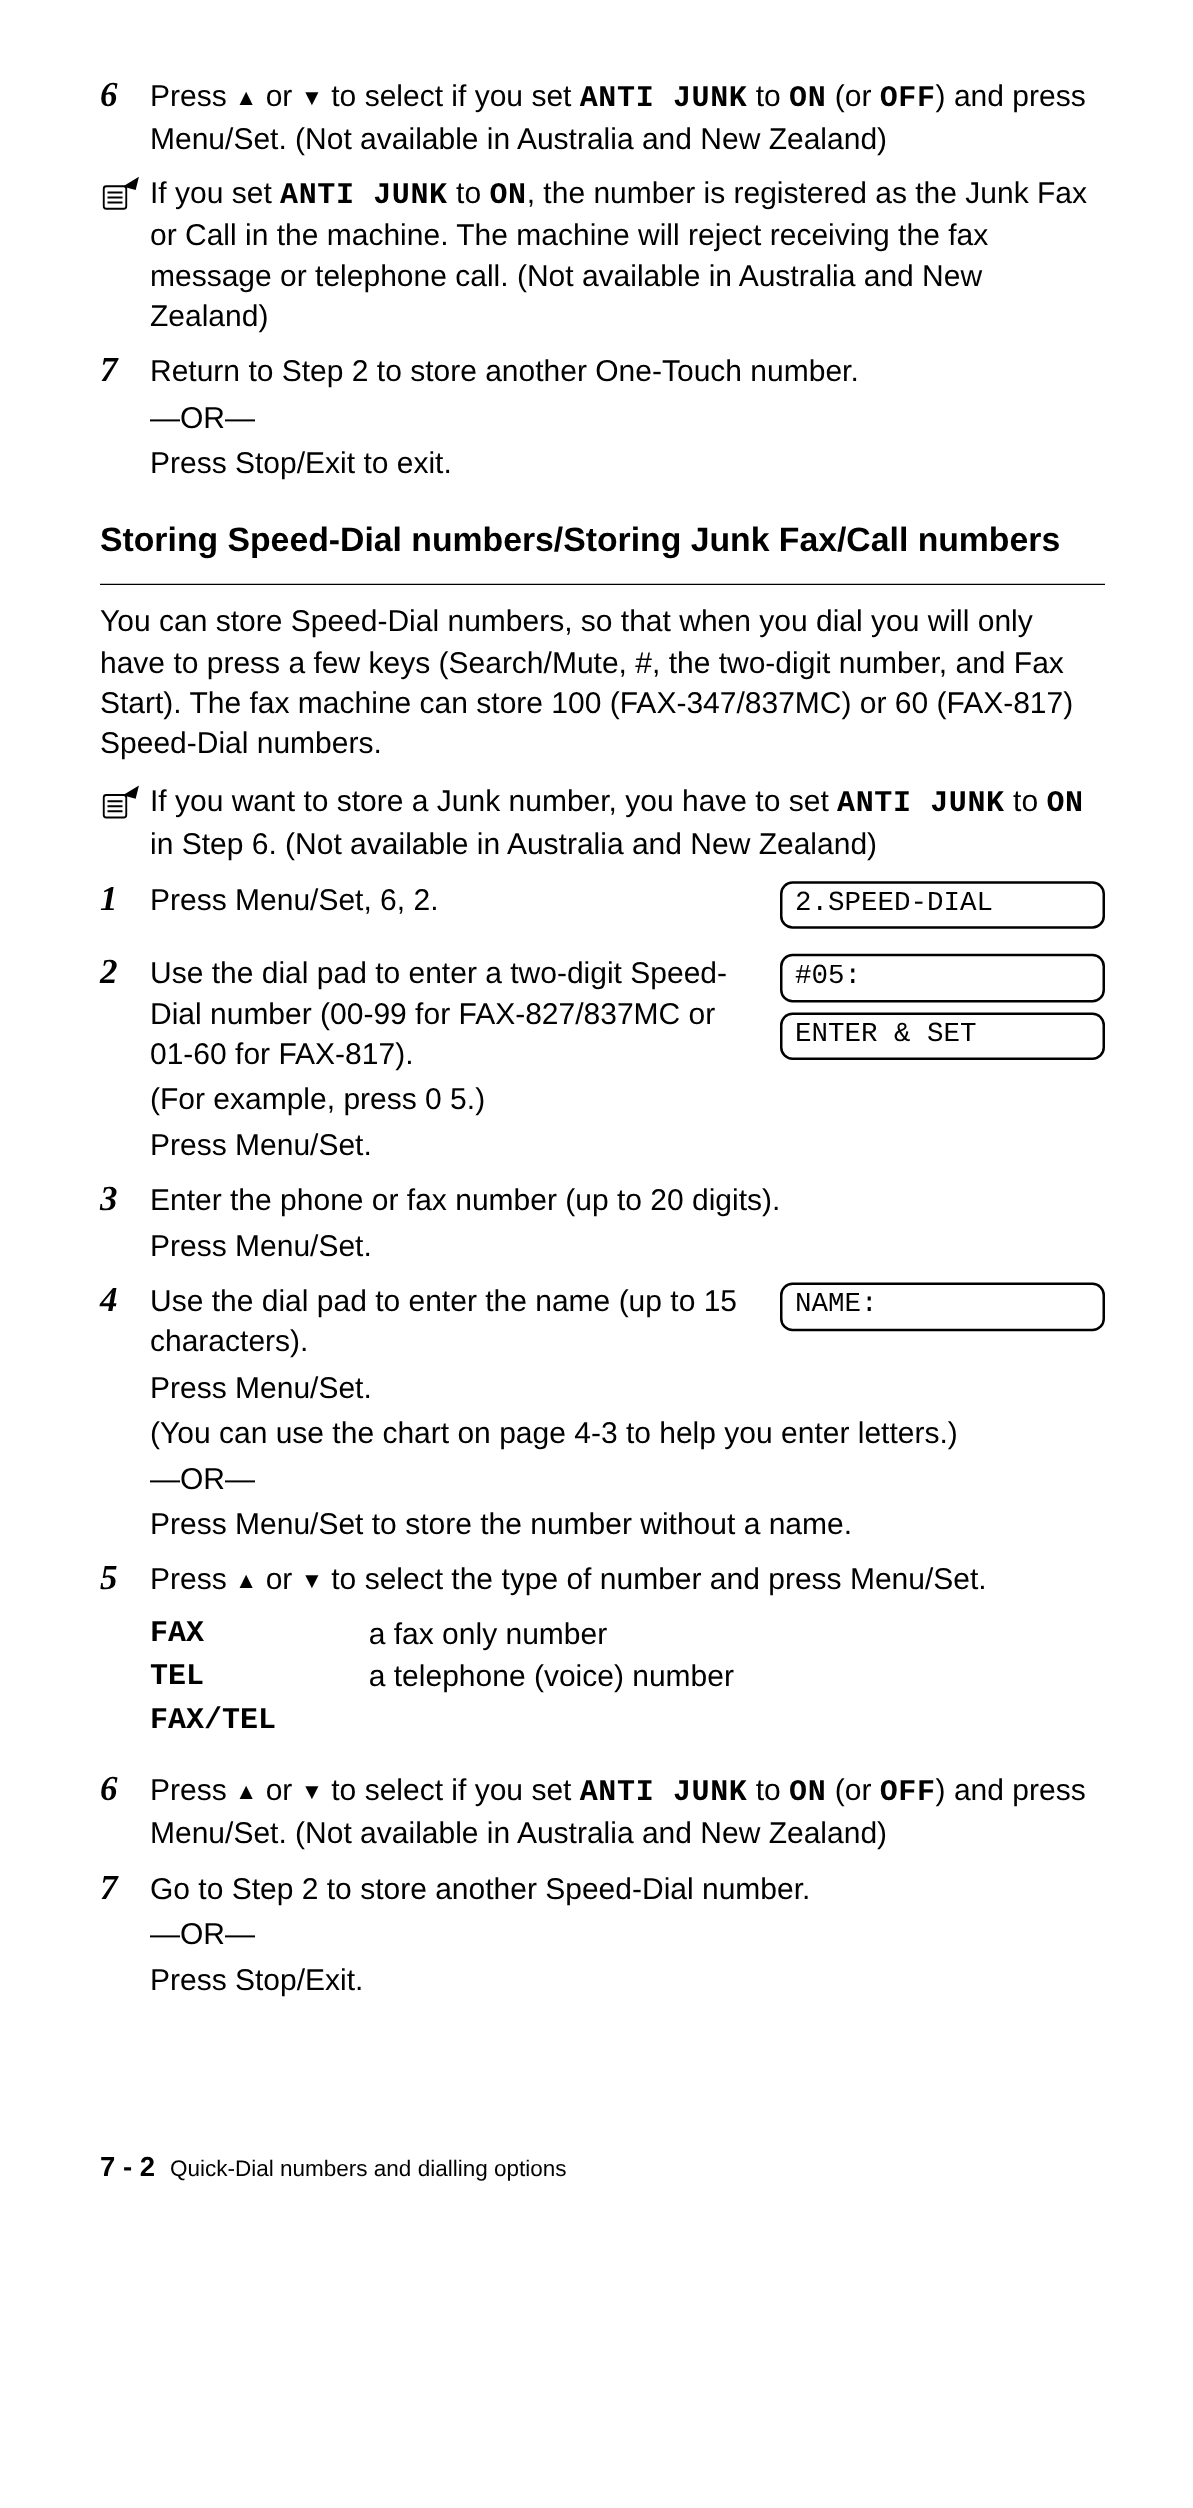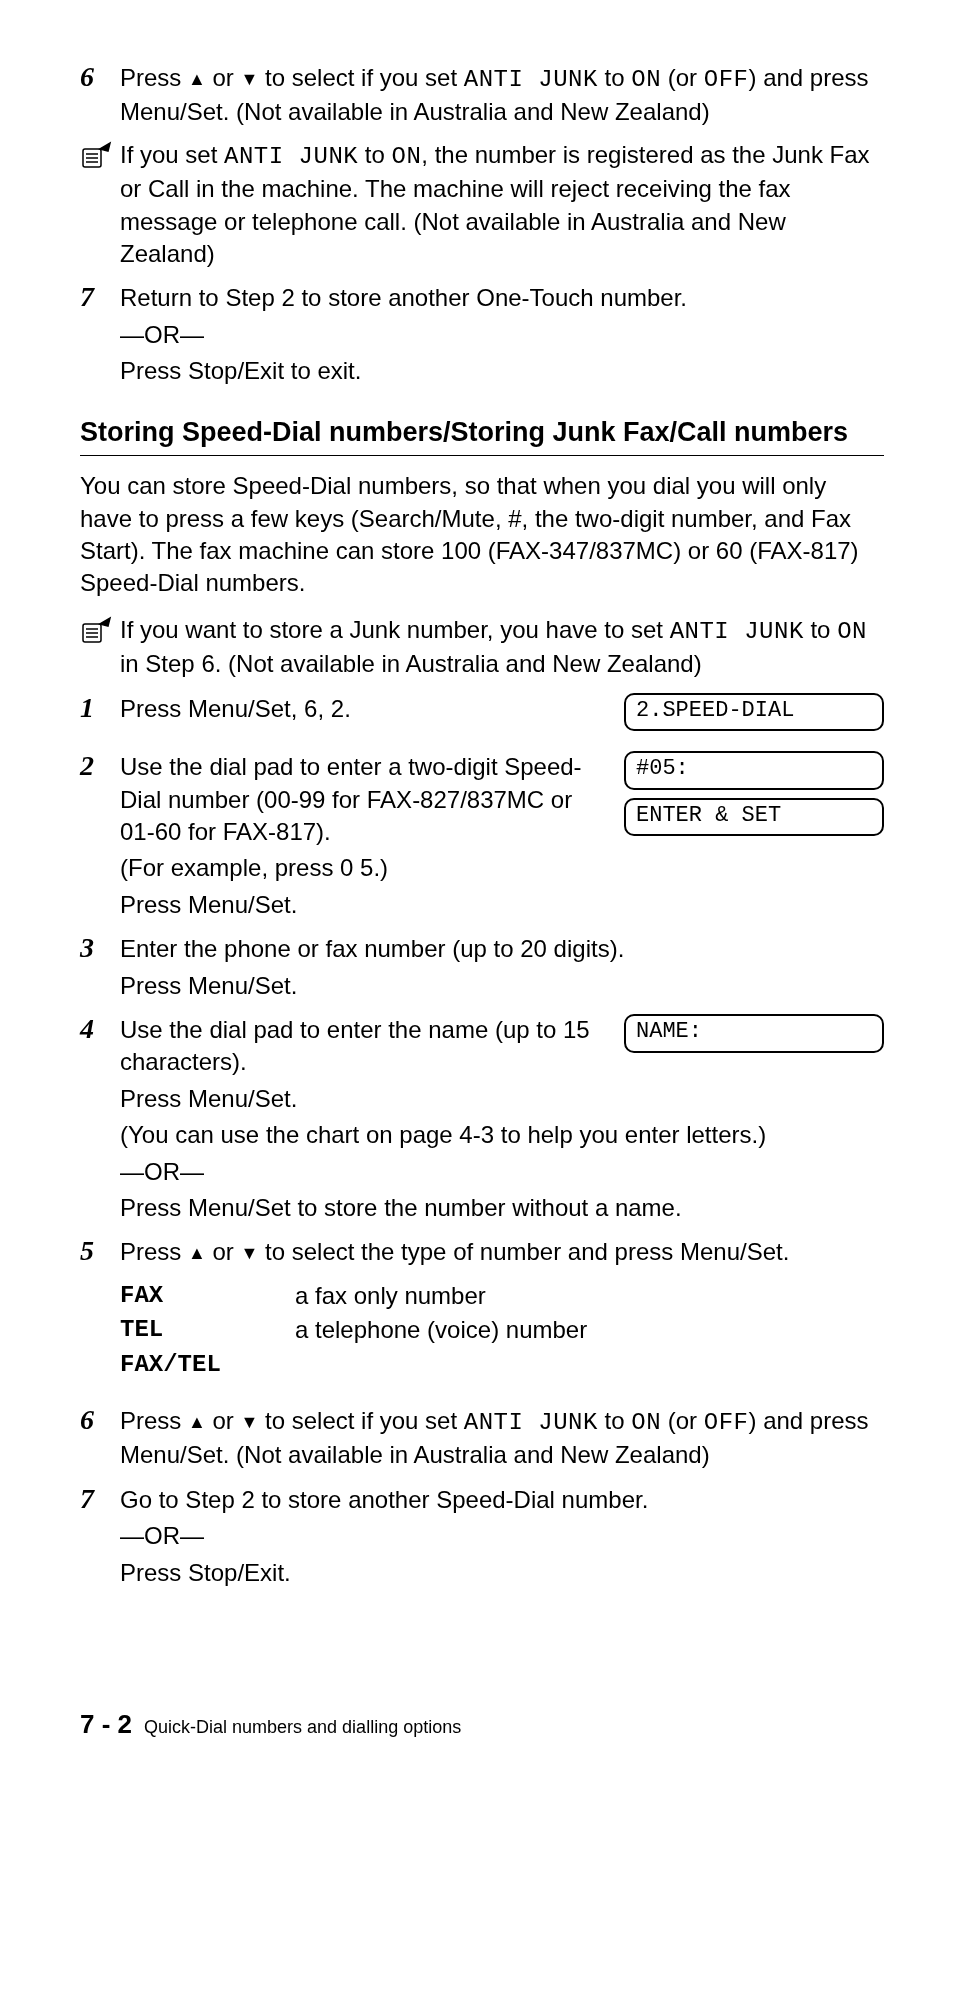--- a/index.html
+++ b/index.html
@@ -71,6 +71,7 @@
   .mono {
     font-family: "Courier New", Courier, monospace;
     letter-spacing: 0.5px;
+    font-weight: bold;
   }
   .bold { font-weight: normal; }
   .display-box {

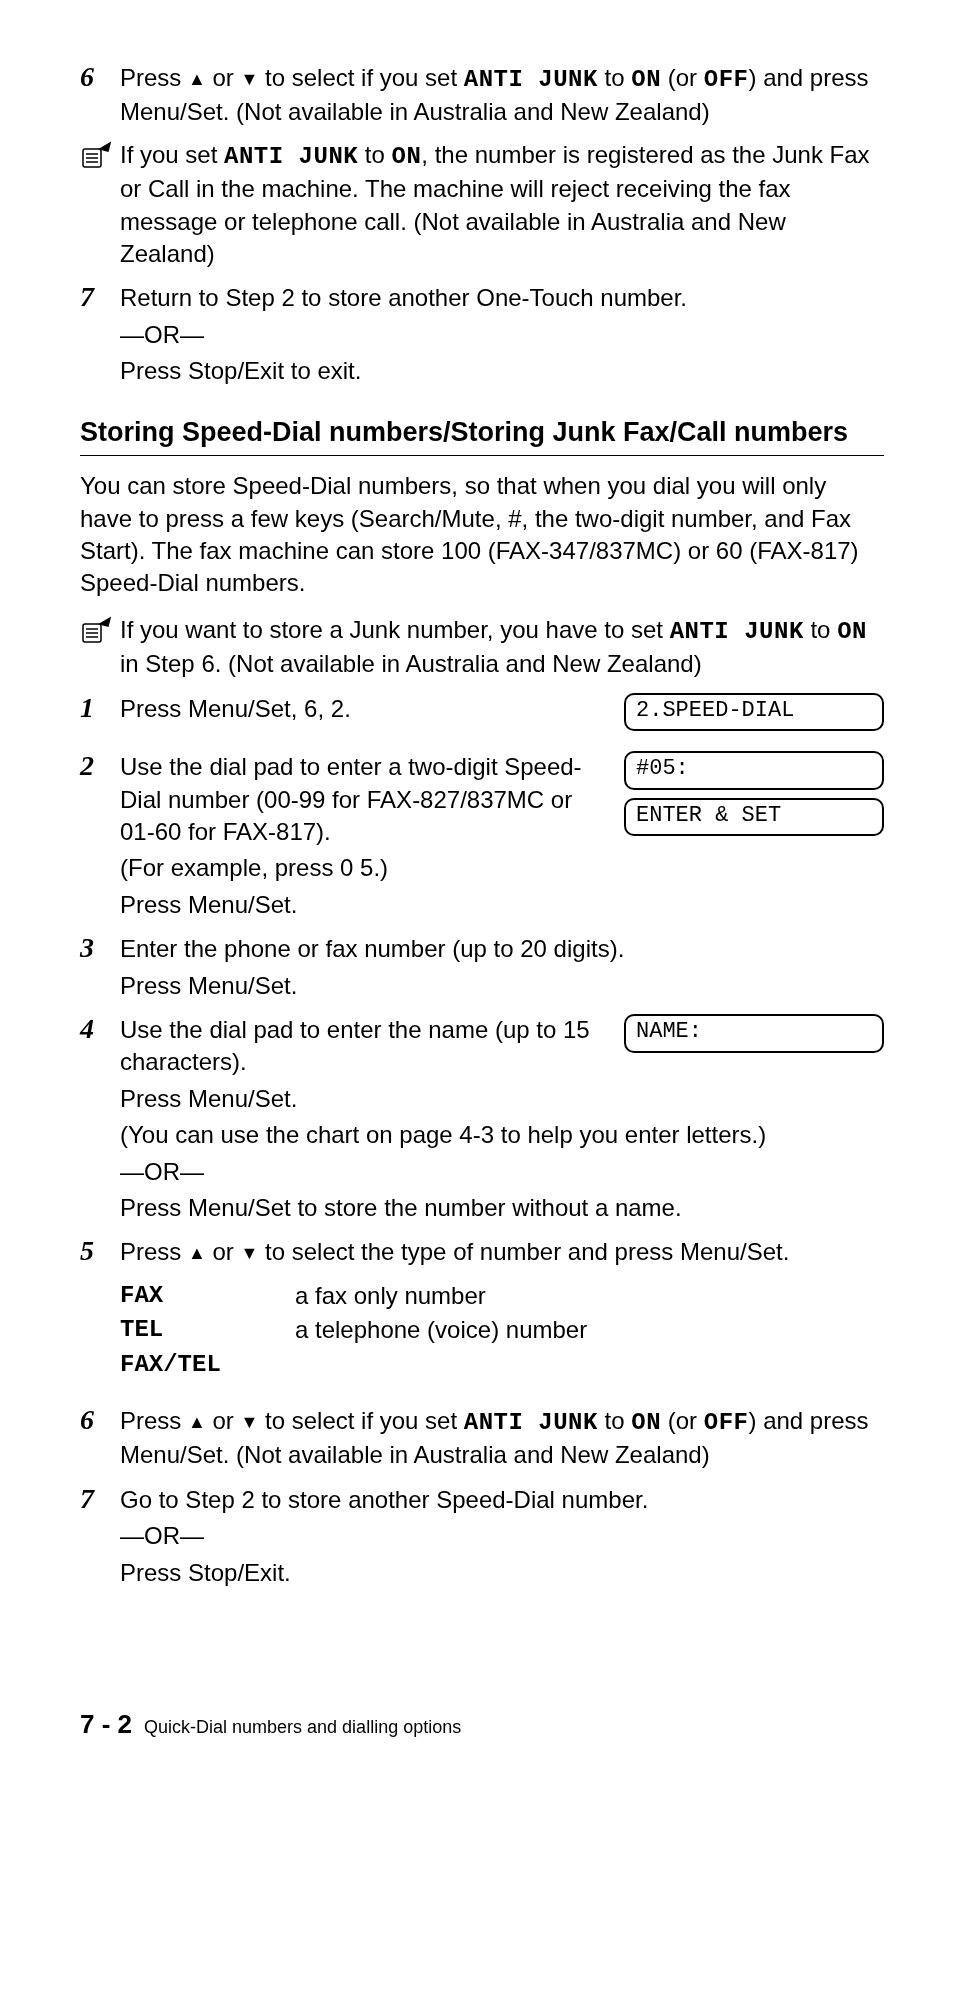--- a/index.html
+++ b/index.html
@@ -56,7 +56,7 @@
     font-weight: bold;
     line-height: 1.25;
     margin-top: 28px;
-    margin-bottom: 6px;
+    margin-bottom: 18px;
   }
   .section-rule {
     border: none;

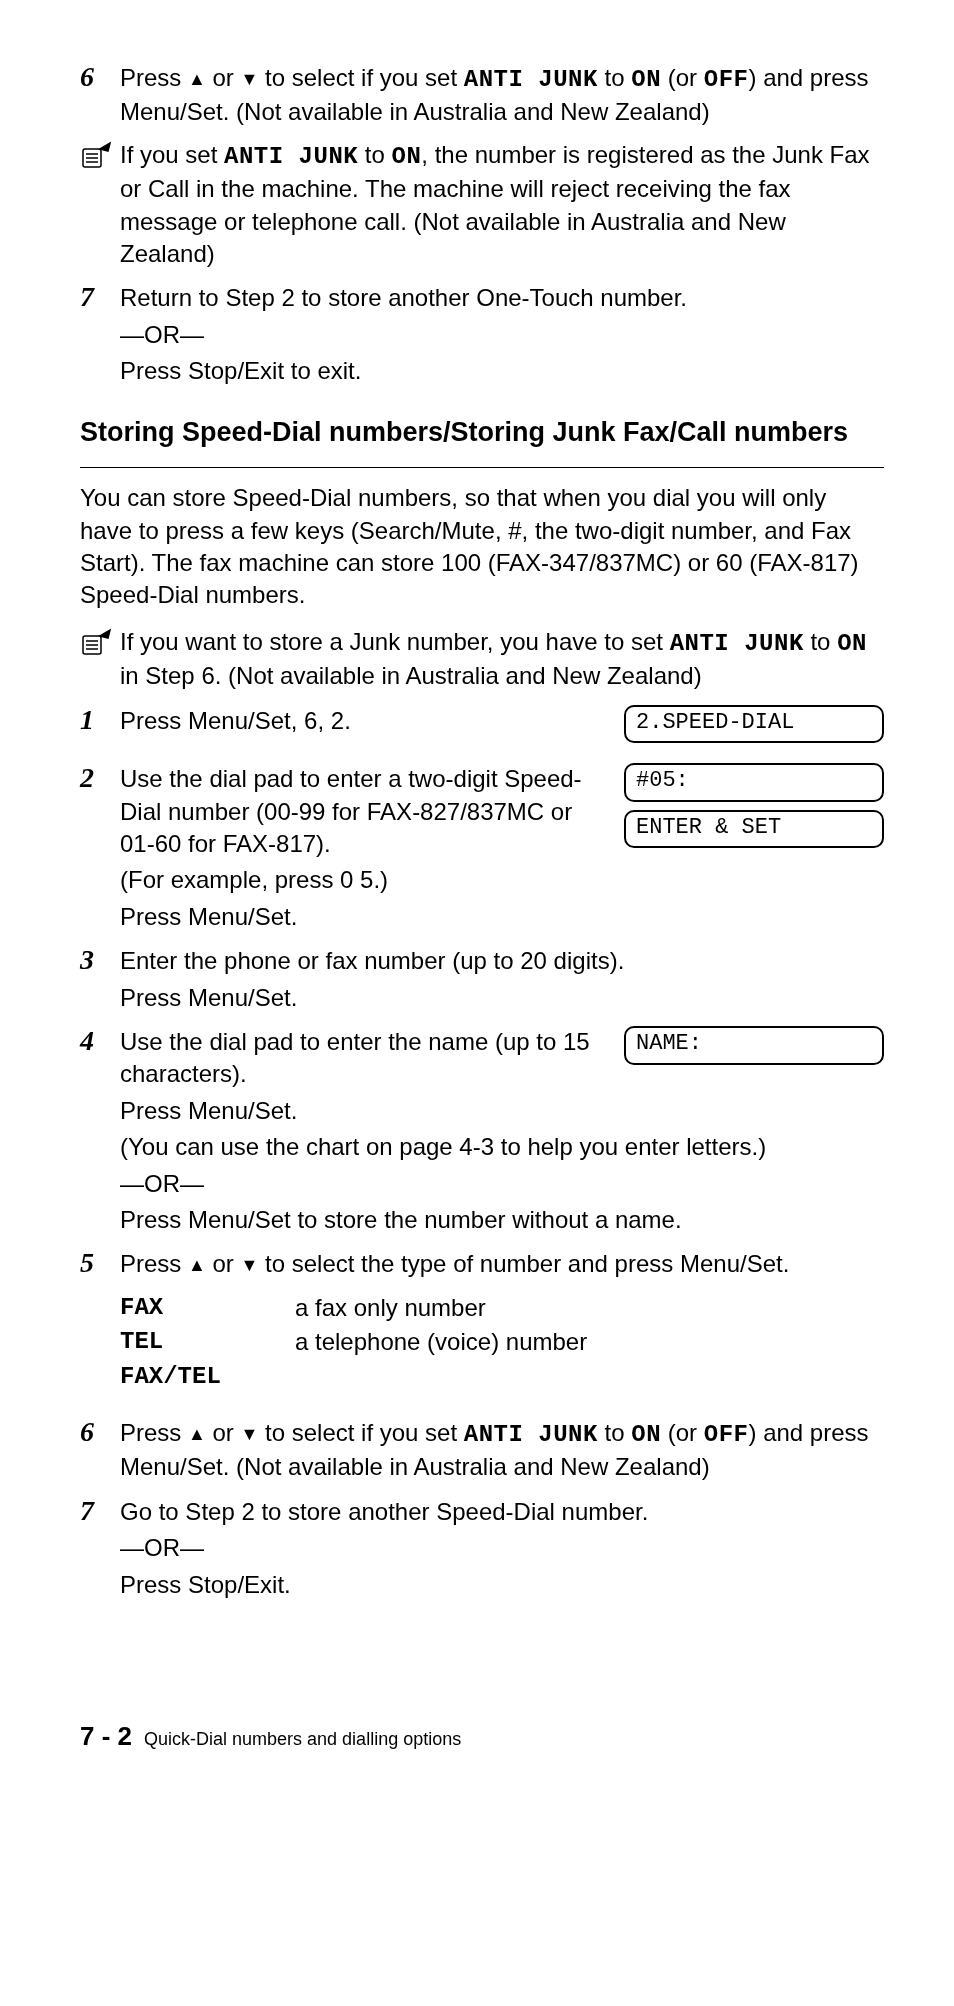--- a/index.html
+++ b/index.html
@@ -120,7 +120,7 @@
   }
   .footer-page {
     font-weight: bold;
-    font-size: 26px;
+    font-size: 22px;
     margin-right: 12px;
   }
   .tri-up, .tri-down {

